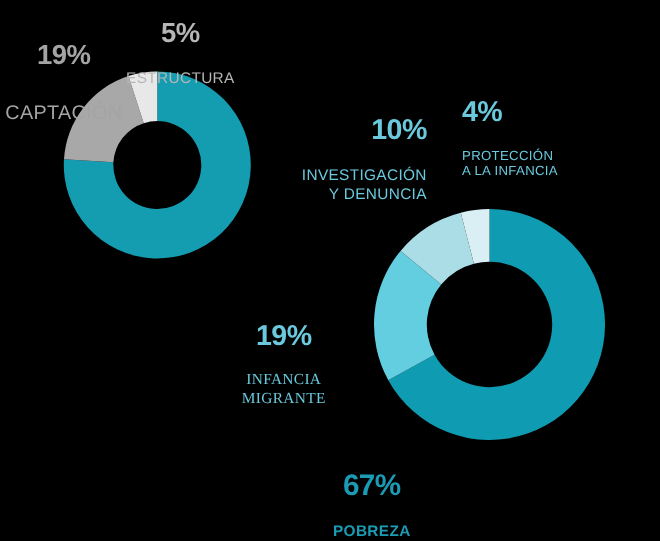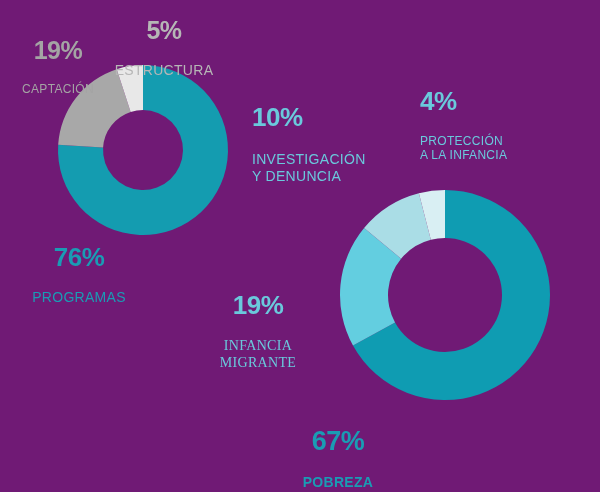--- a/index.html
+++ b/index.html
@@ -14,7 +14,7 @@
     position: relative;
     width: 600px;
     height: 492px;
-    background: #701a75;
+    background: #000000;
     overflow: hidden;
   }
   .donut-svg {

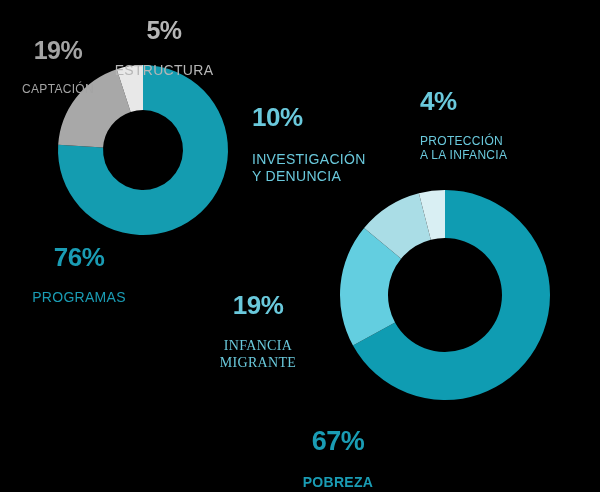--- a/index.html
+++ b/index.html
@@ -49,7 +49,7 @@
     color: #a4a4a4;
   }
   .lbl-captacion .pct { font-size: 25px; }
-  .lbl-captacion .cap { font-size: 12px; margin-top: 3px; }
+  .lbl-captacion .cap { font-size: 18px; margin-top: 13px; }
 
   .lbl-estructura {
     left: 108px;

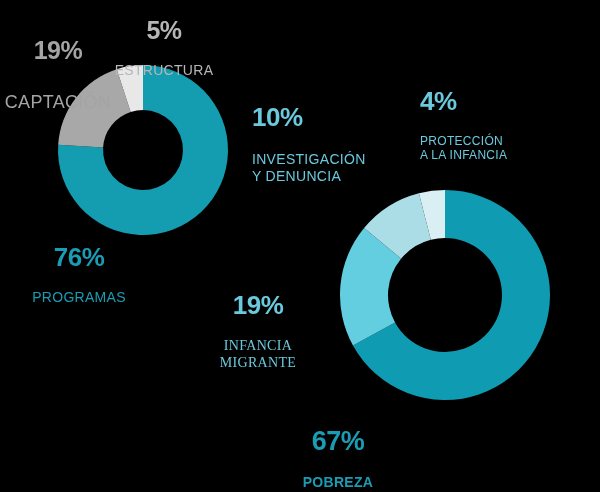--- a/index.html
+++ b/index.html
@@ -76,7 +76,7 @@
     left: 252px;
     top: 88px;
     width: 136px;
-    text-align: left;
+    text-align: right;
     color: #6ac9dc;
   }
   .lbl-investigacion .pct { font-size: 26px; }

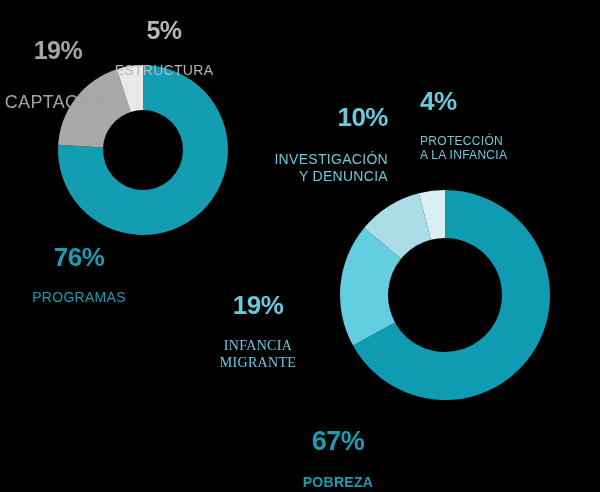--- a/index.html
+++ b/index.html
@@ -141,10 +141,6 @@
     <span class="cap">ESTRUCTURA</span>
   </div>
 
-  <div class="label lbl-programas">
-    <span class="pct">76%</span>
-    <span class="cap">PROGRAMAS</span>
-  </div>
 
   <div class="label lbl-investigacion">
     <span class="pct">10%</span>

